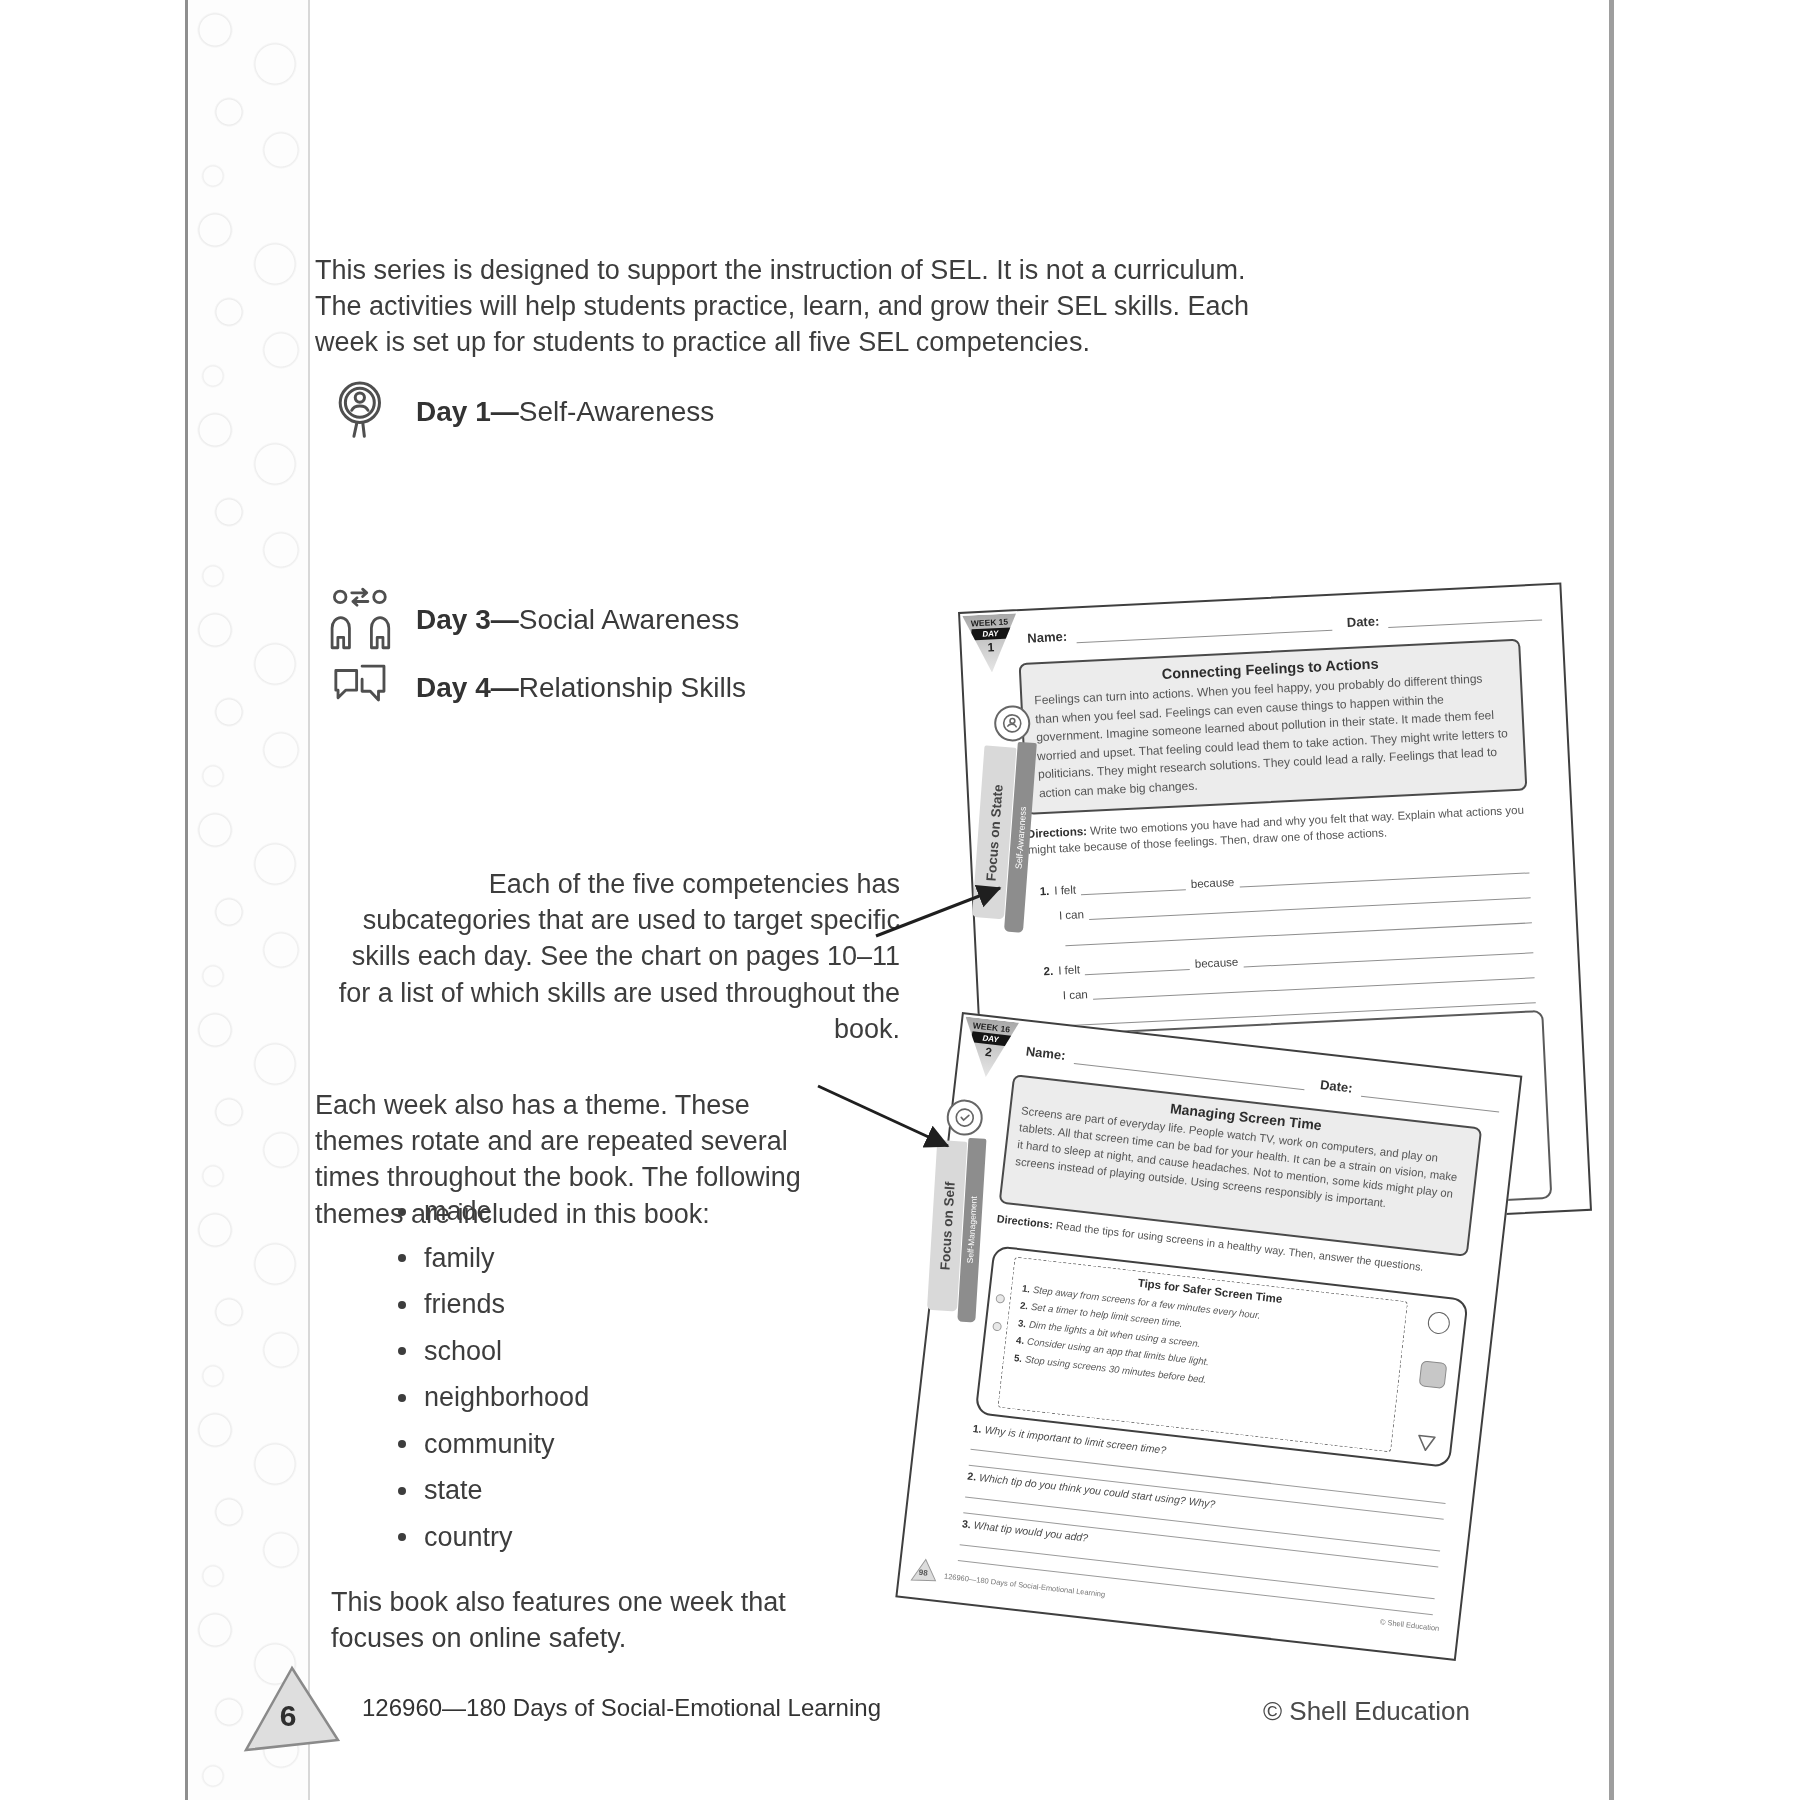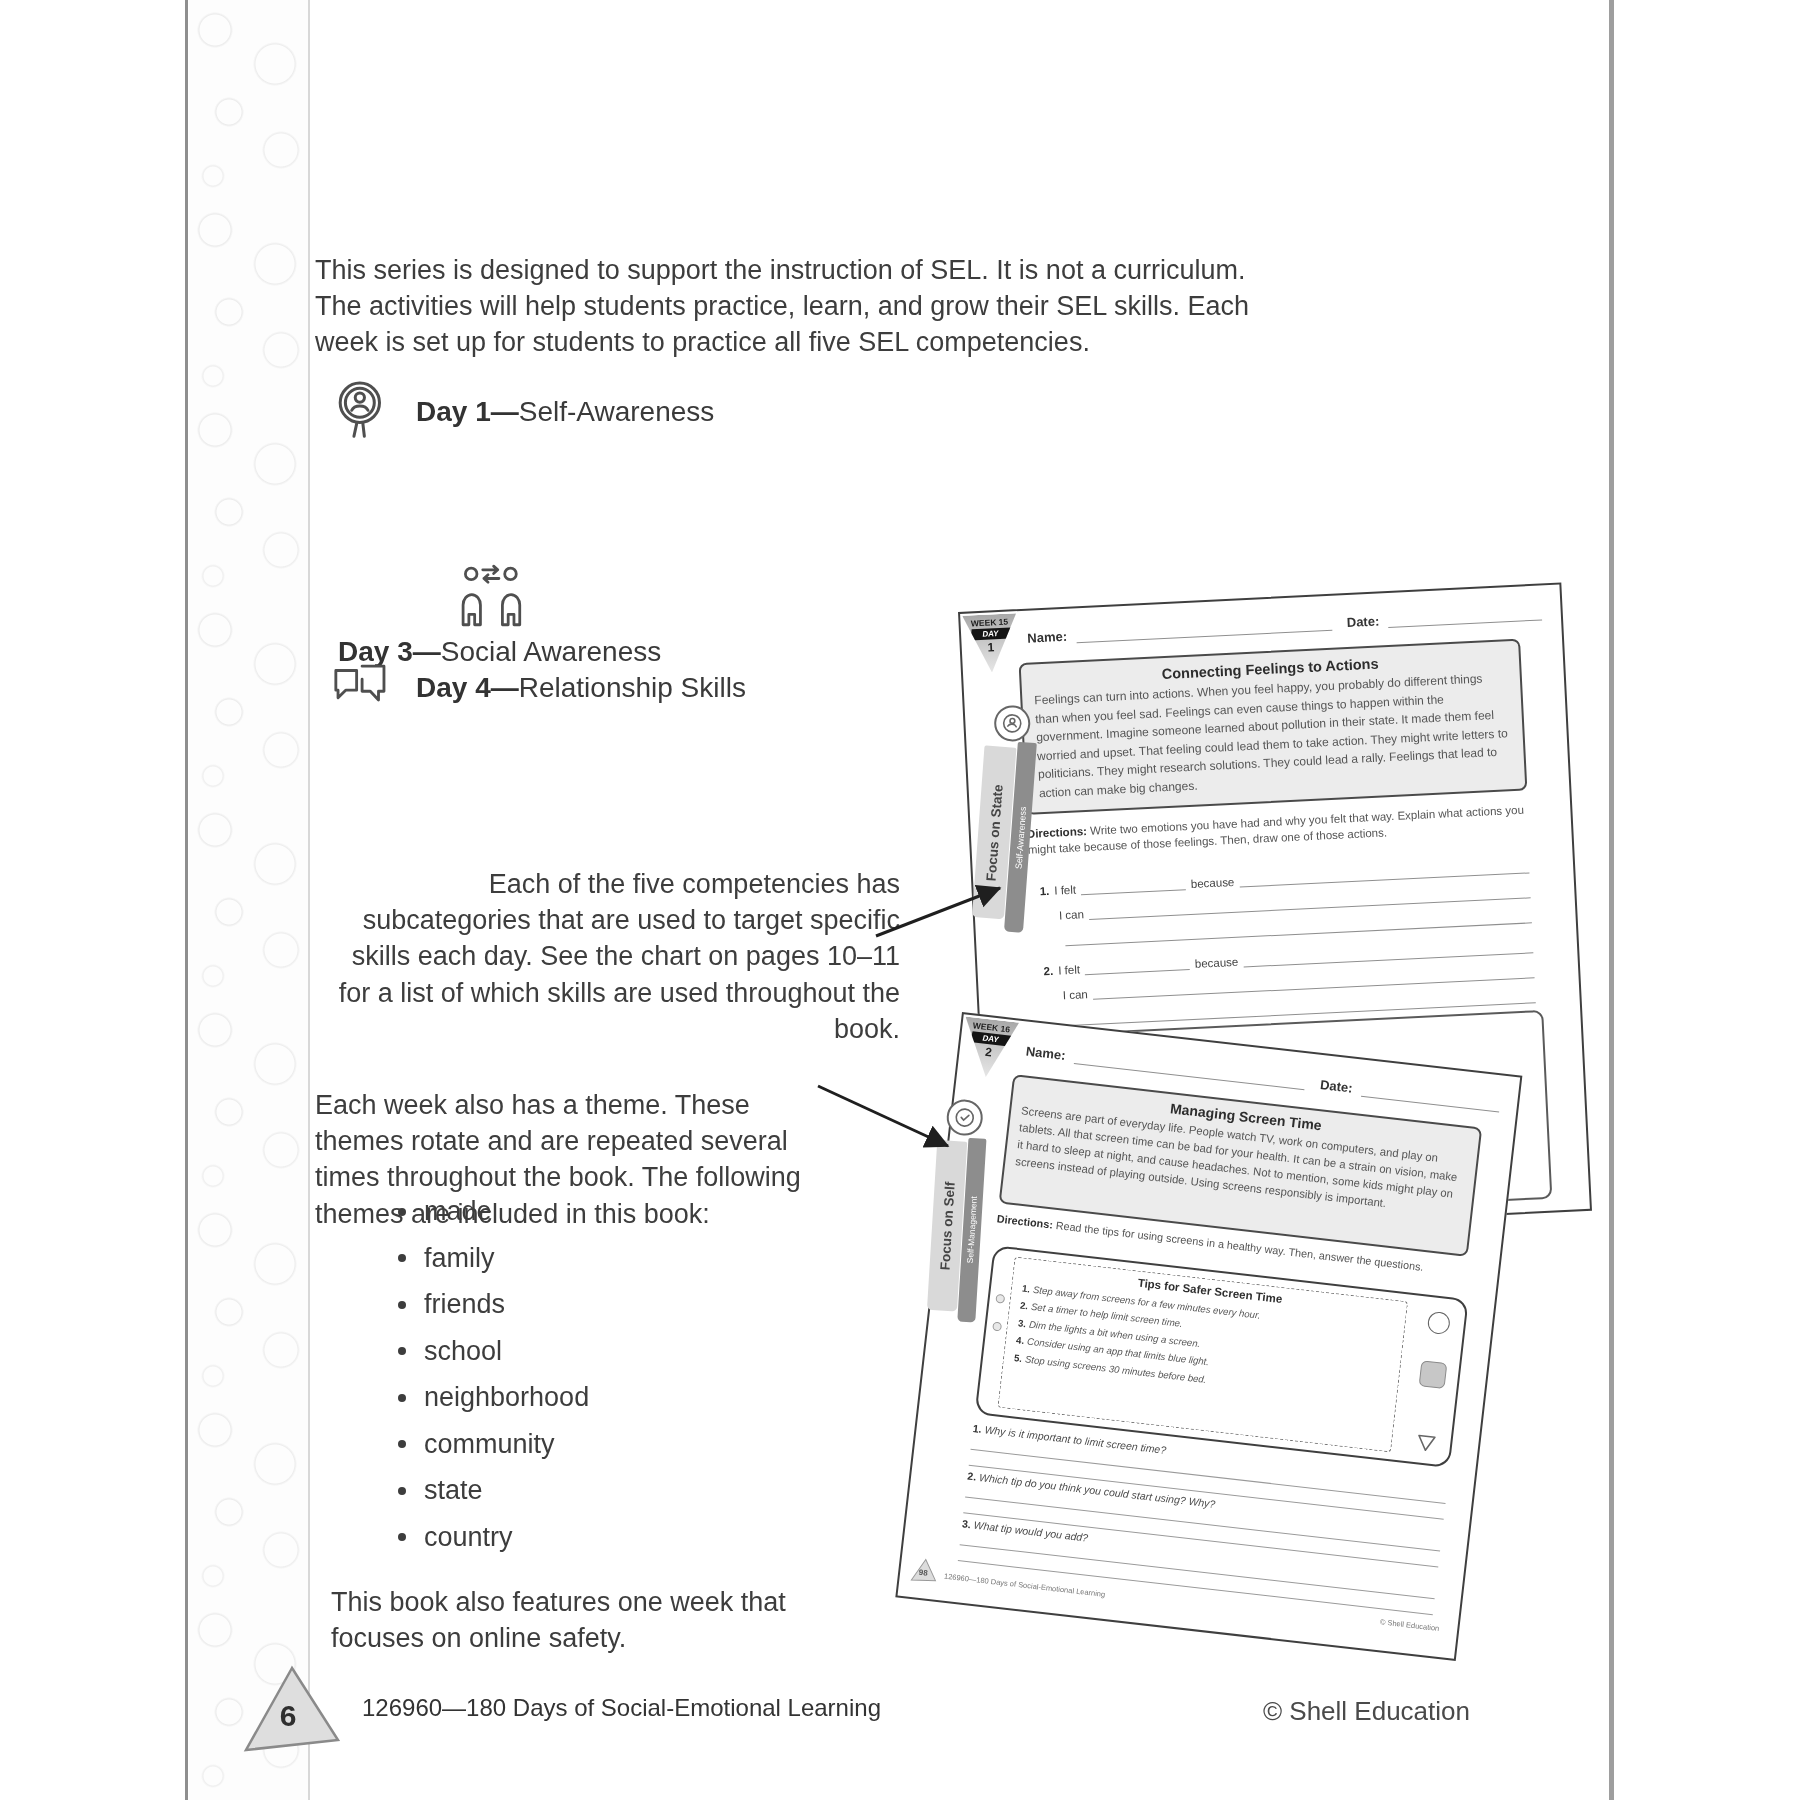--- a/index.html
+++ b/index.html
@@ -111,7 +111,7 @@
   </div>
 
 
-  <div class="day-row" style="top:558px;flex-direction:column;">
+  <div class="day-row" style="top:580px;">
     <div class="day-icon">
       <svg width="74" height="78" viewBox="0 0 64 64" fill="none" stroke="#4f4f4f" stroke-width="2.4" stroke-linecap="round" stroke-linejoin="round">
         <circle cx="14" cy="12" r="5"></circle>

